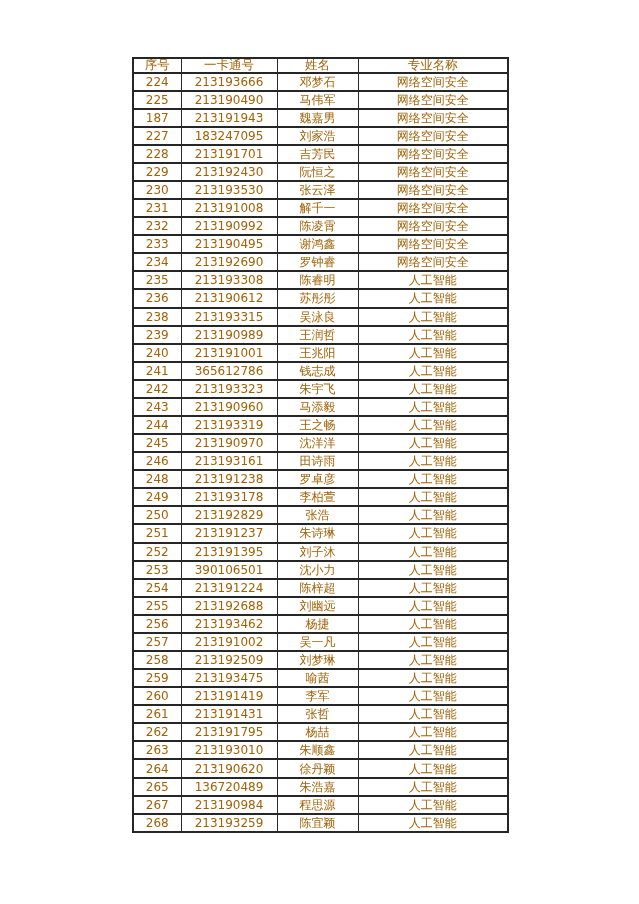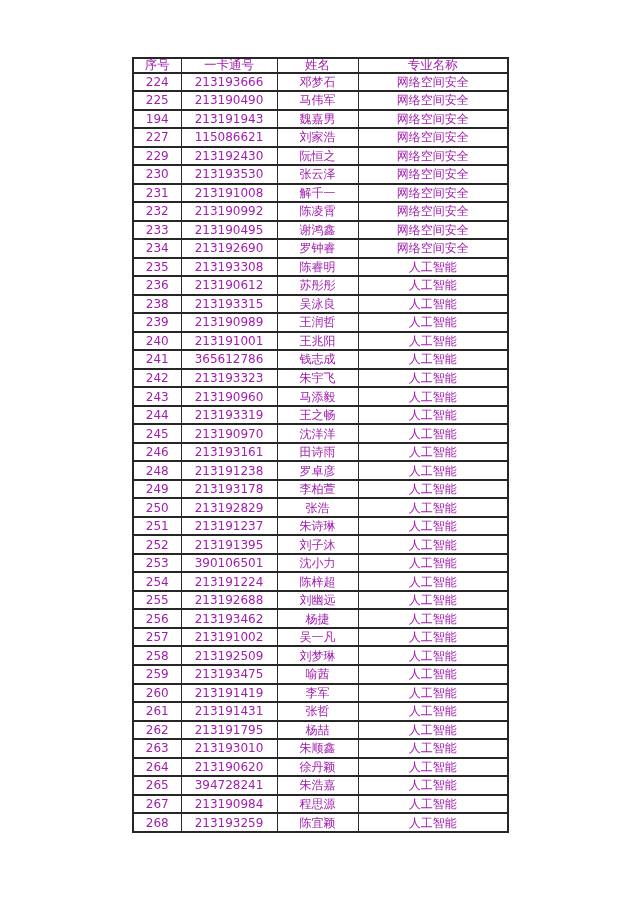--- a/index.html
+++ b/index.html
@@ -23,7 +23,7 @@
     height: 776px;
     border-collapse: collapse;
     table-layout: fixed;
-    color: #a21caf;
+    color: #a16207;
     font-size: 12px;
     line-height: 1;
     border: 2px solid #262626;

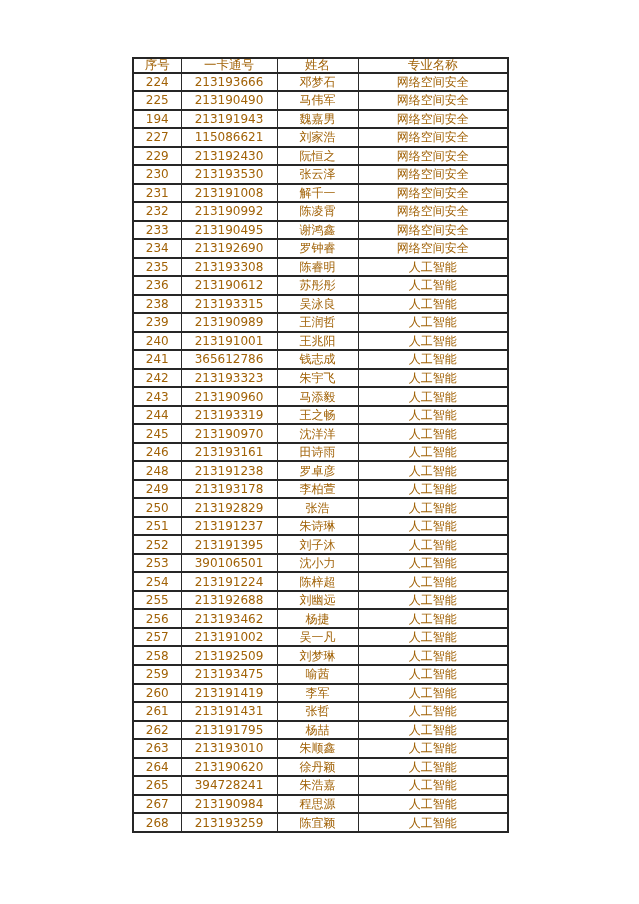--- a/index.html
+++ b/index.html
@@ -82,7 +82,7 @@
           <td>网络空间安全</td>
         </tr>
         <tr>
-          <td>194</td>
+          <td>187</td>
           <td>213191943</td>
           <td>魏嘉男</td>
           <td>网络空间安全</td>

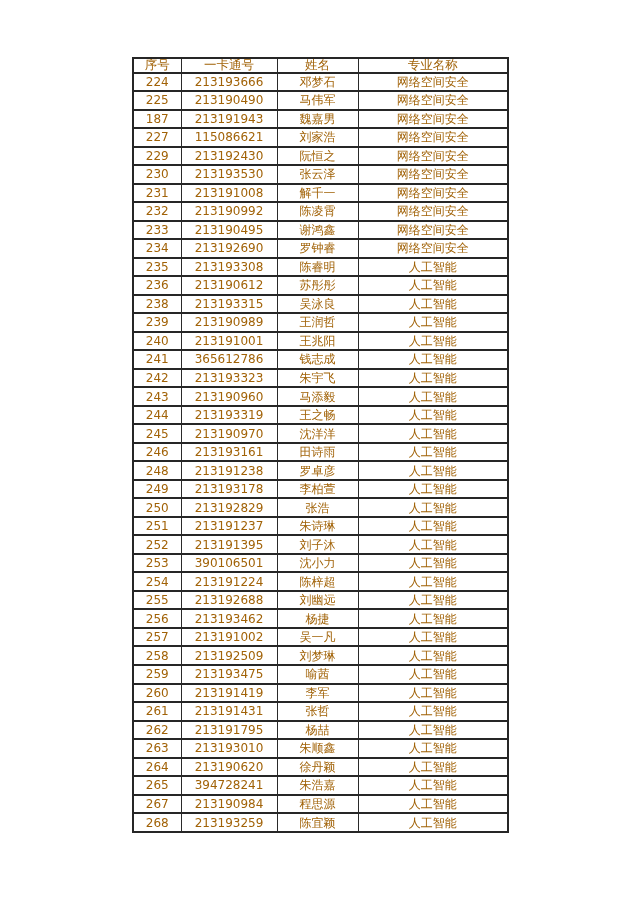--- a/index.html
+++ b/index.html
@@ -89,7 +89,7 @@
         </tr>
         <tr>
           <td>227</td>
-          <td>115086621</td>
+          <td>183247095</td>
           <td>刘家浩</td>
           <td>网络空间安全</td>
         </tr>

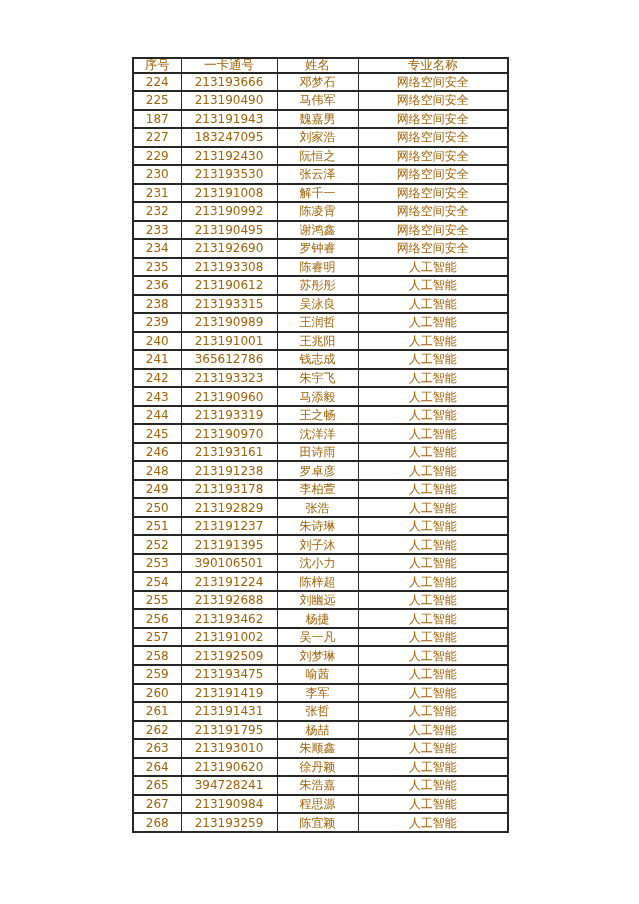--- a/index.html
+++ b/index.html
@@ -94,6 +94,12 @@
           <td>网络空间安全</td>
         </tr>
         <tr>
+          <td>228</td>
+          <td>213191701</td>
+          <td>吉芳民</td>
+          <td>网络空间安全</td>
+        </tr>
+        <tr>
           <td>229</td>
           <td>213192430</td>
           <td>阮恒之</td>

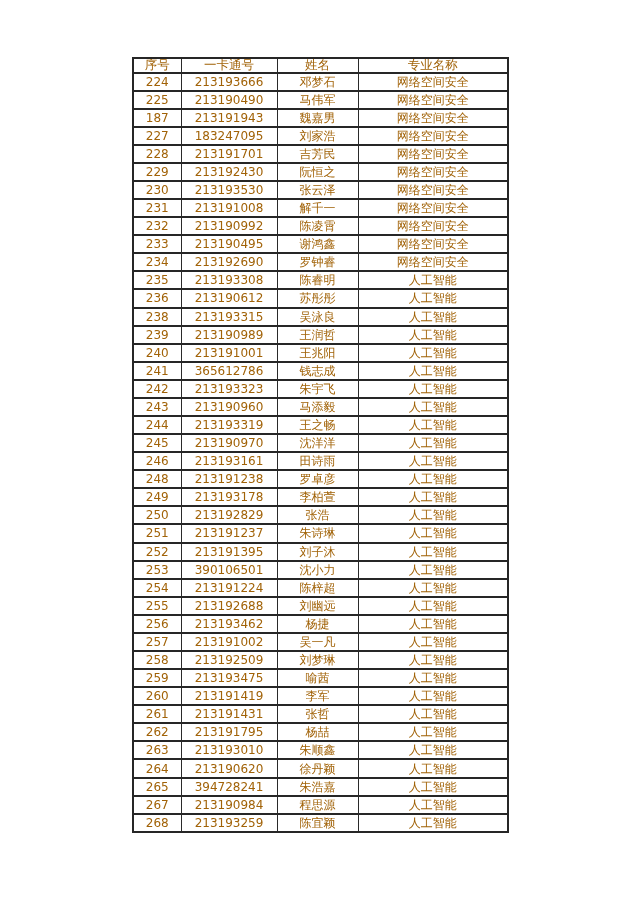--- a/index.html
+++ b/index.html
@@ -305,7 +305,7 @@
         </tr>
         <tr>
           <td>265</td>
-          <td>394728241</td>
+          <td>136720489</td>
           <td>朱浩嘉</td>
           <td>人工智能</td>
         </tr>

